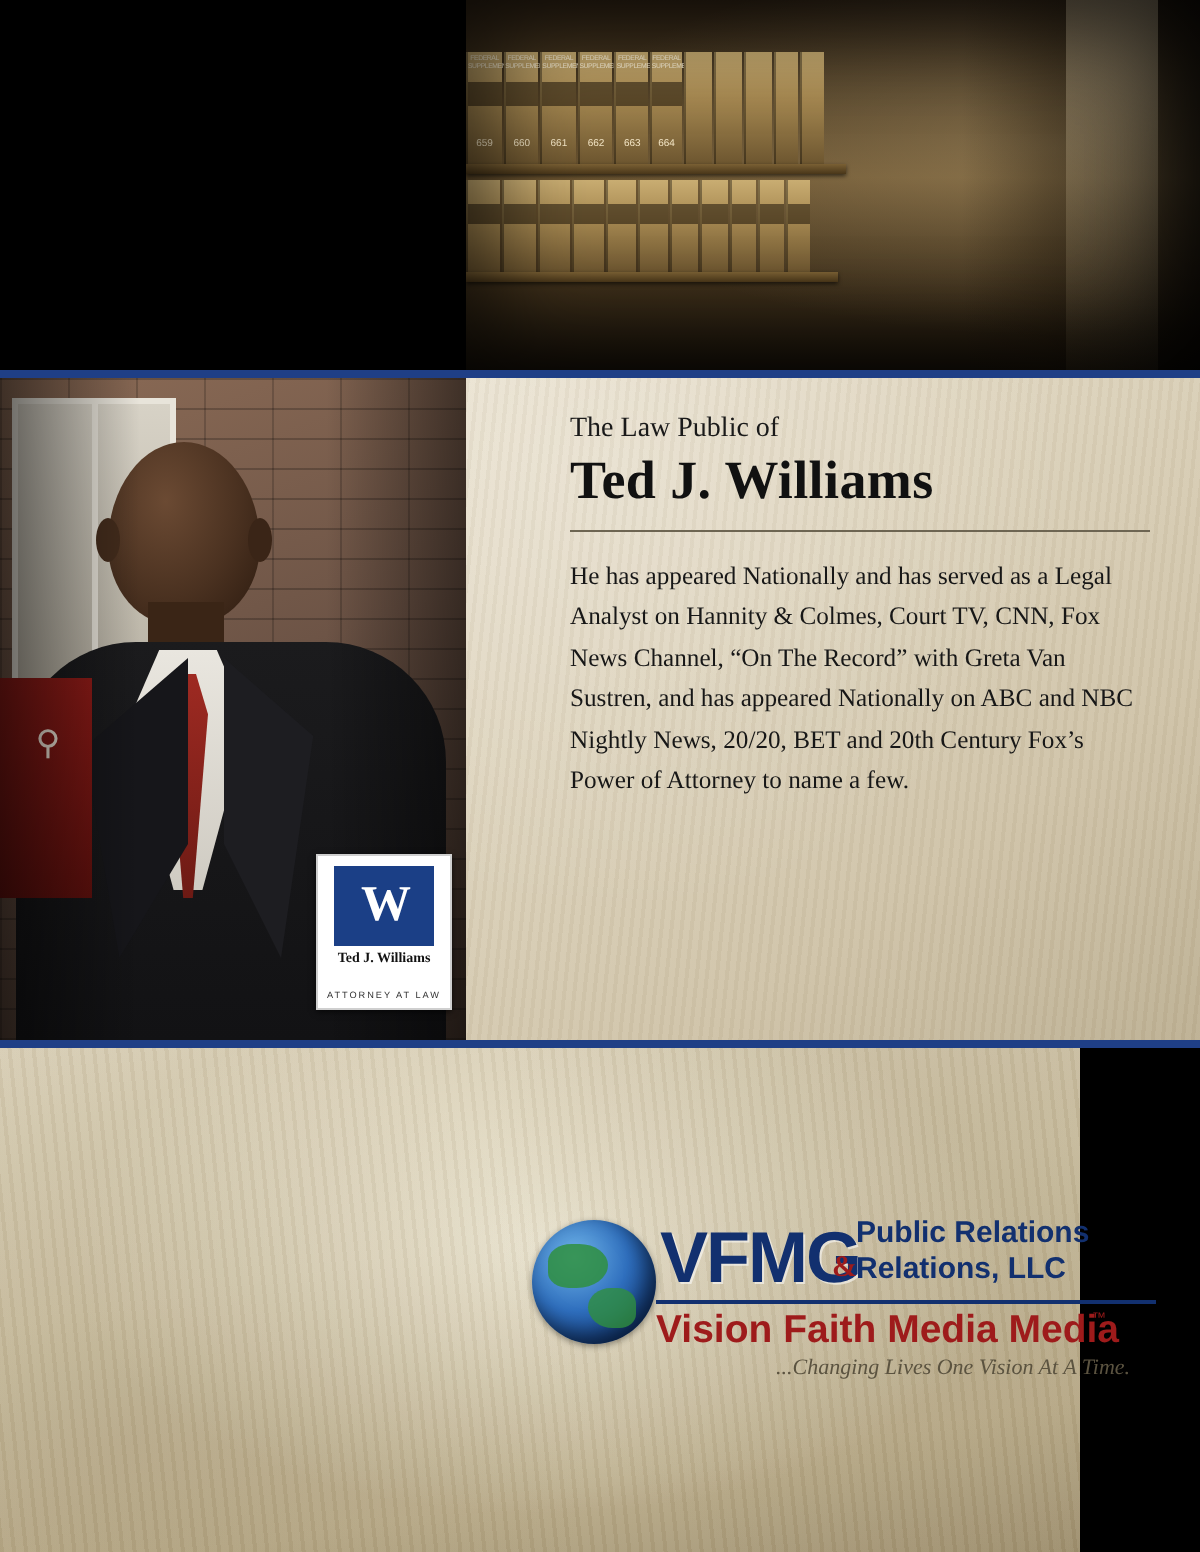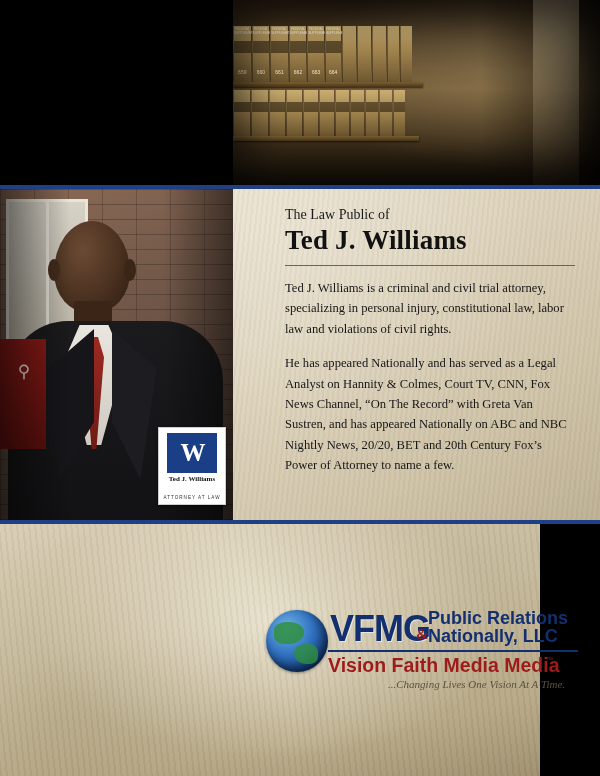--- a/index.html
+++ b/index.html
@@ -553,7 +553,6 @@
       <p class="eyebrow">The Law Public of</p>
       <h1 class="firm-name">Ted J. Williams</h1>
       <div class="hr-dark"></div>
-      <p class="body-copy">Ted J. Williams is a criminal and civil trial attorney, specializing in personal injury, constitutional law, labor law and violations of civil rights.</p>
       <p class="body-copy">He has appeared Nationally and has served as a Legal Analyst on Hannity &amp; Colmes, Court TV, CNN, Fox News Channel, “On The Record” with Greta Van Sustren, and has appeared Nationally on ABC and NBC Nightly News, 20/20, BET and 20th Century Fox’s Power of Attorney to name a few.</p>
     </div>
   </div>

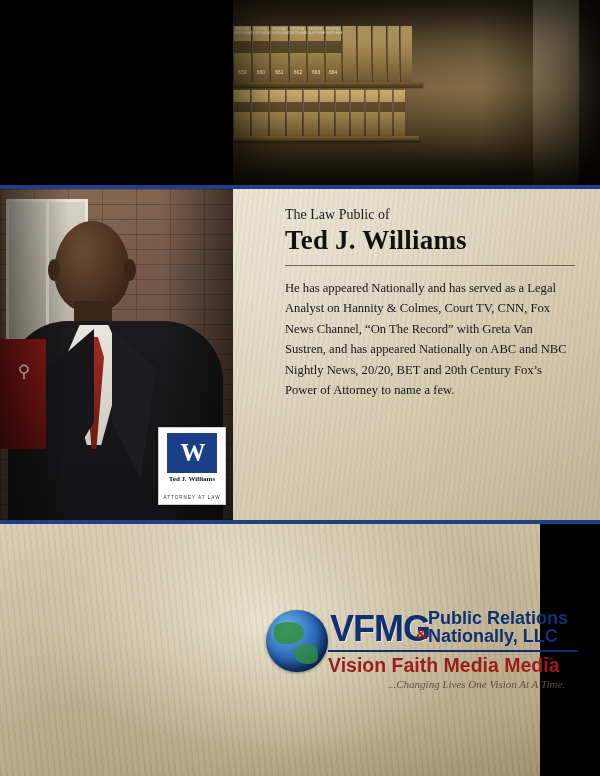--- a/index.html
+++ b/index.html
@@ -378,7 +378,7 @@
     left: 150px;
     font-family: "Liberation Sans", sans-serif;
     font-weight: bold;
-    font-size: 18px;
+    font-size: 15px;
     color: #12306f;
     white-space: nowrap;
   }

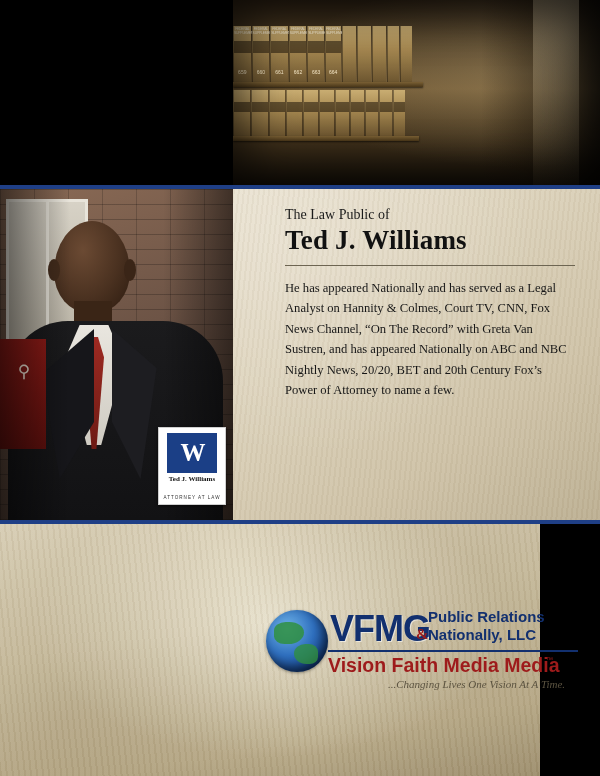--- a/index.html
+++ b/index.html
@@ -566,7 +566,7 @@
     <div class="vfmg-acronym">VFMG</div>
     <div class="vfmg-line1">Public Relations</div>
     <div class="vfmg-amp">&amp;</div>
-    <div class="vfmg-line2">Nationally, LLC</div>
+    <div class="vfmg-line2">Relations, LLC</div>
     <div class="vfmg-rule"></div>
     <div class="vfmg-full">Vision Faith Media Media</div>
     <div class="vfmg-tm">™</div>

